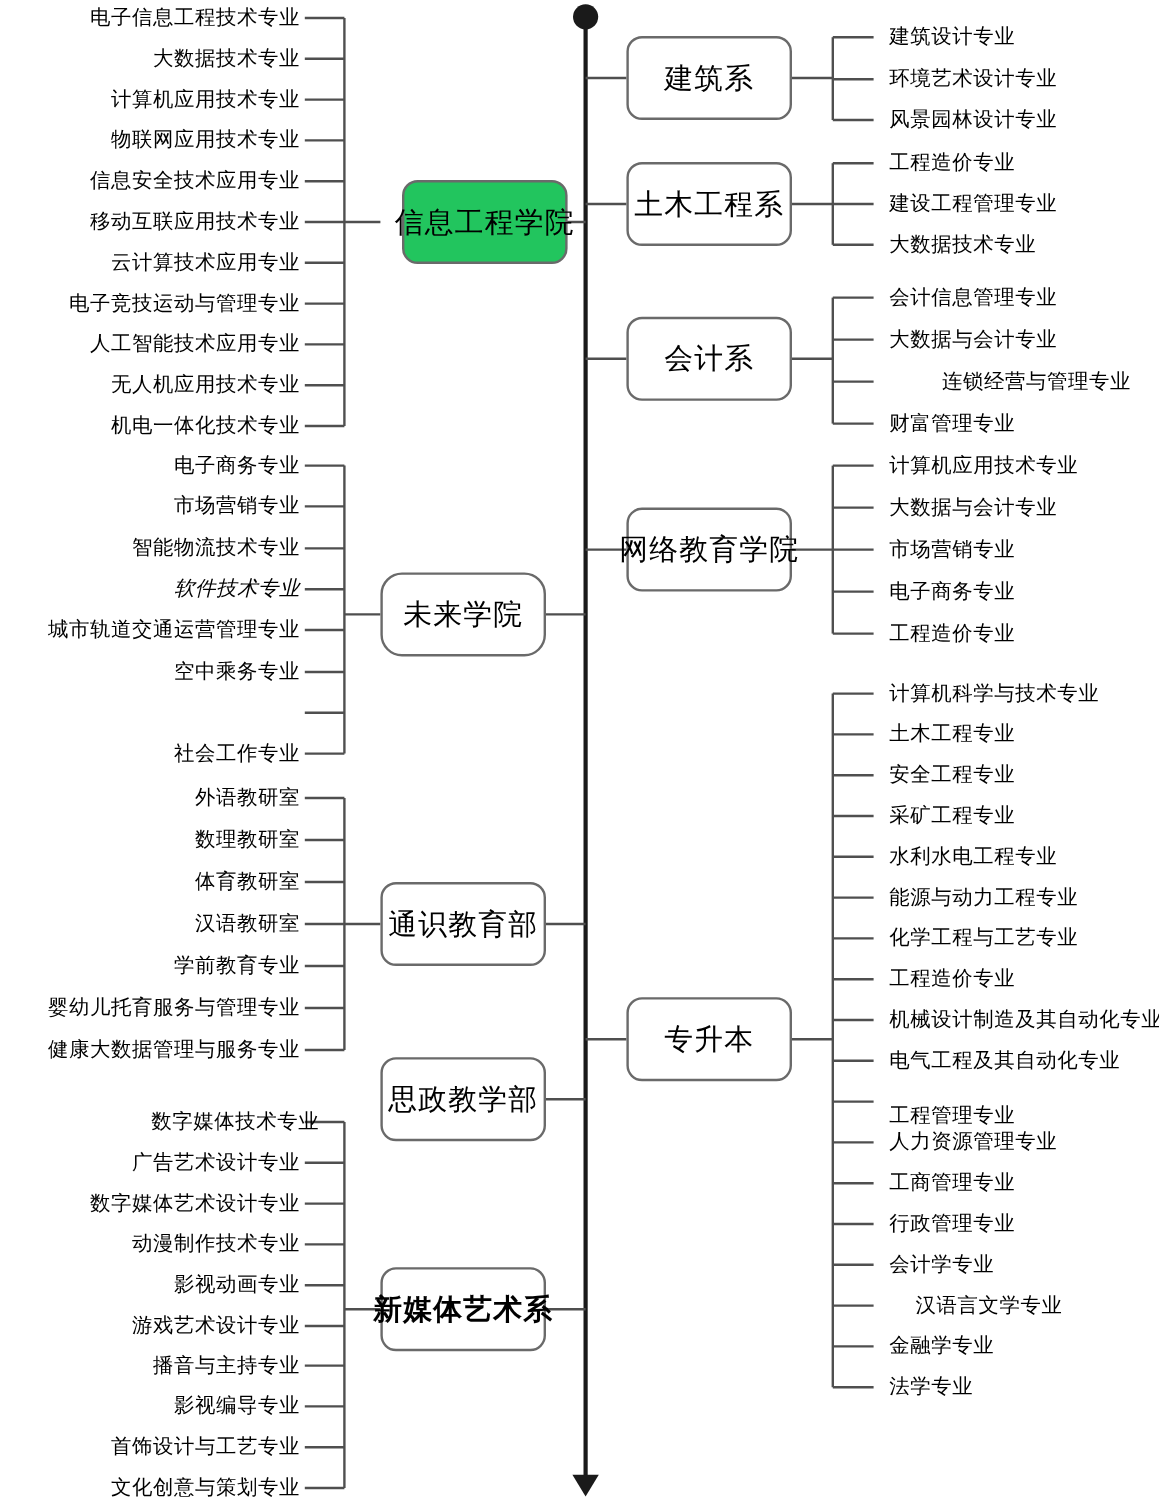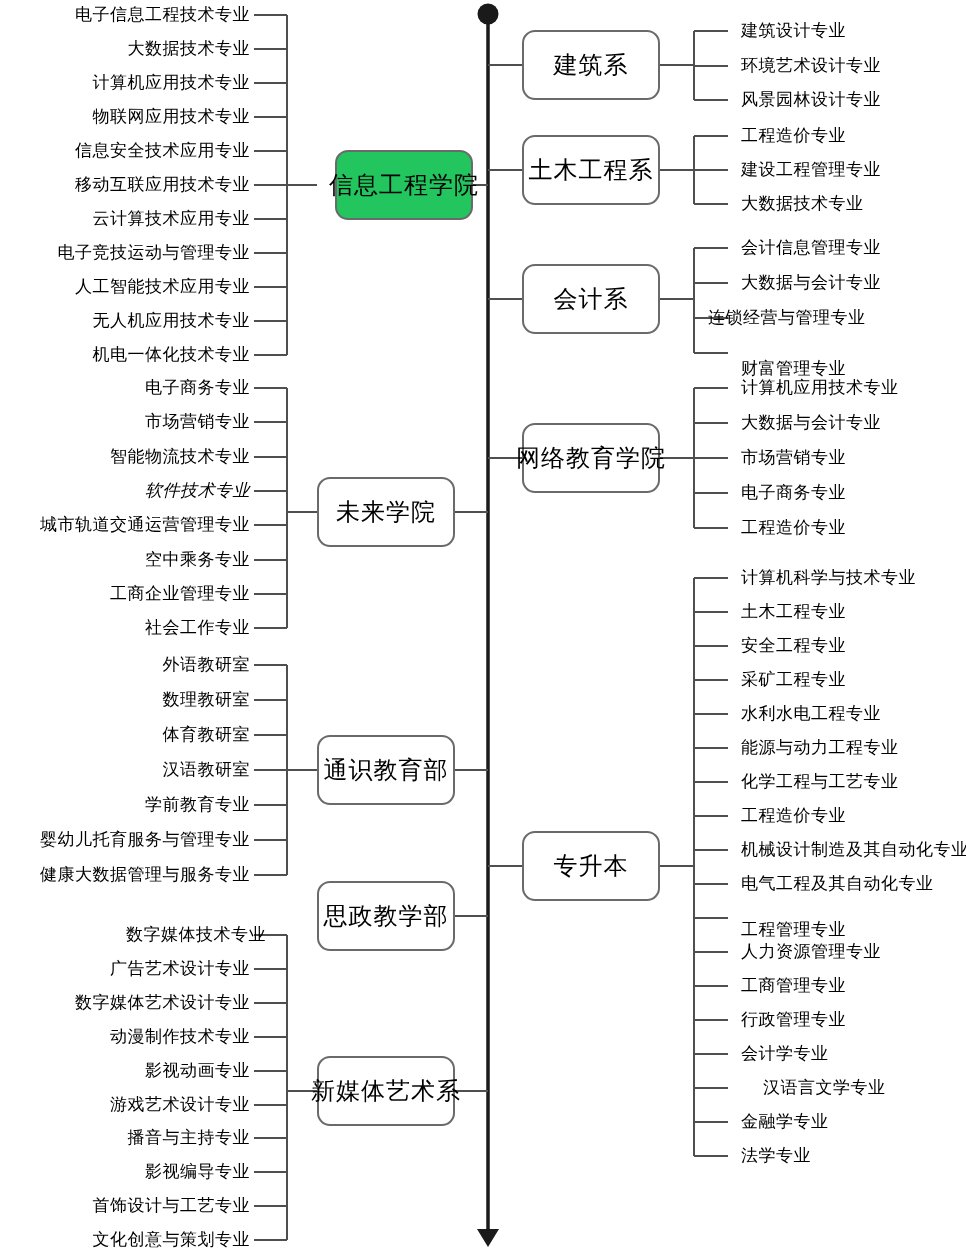--- a/index.html
+++ b/index.html
@@ -191,7 +191,7 @@
       <div class="dept-box" style="left: 522px; top: 264px; border-color: rgb(106, 106, 106); background: rgb(255, 255, 255);">会计系</div>
       <div class="leaf right" style="top: 237px; left: 741px;">会计信息管理专业</div>
       <div class="leaf right" style="top: 272px; left: 741px;">大数据与会计专业</div>
-      <div class="leaf right" style="top: 307px; left: 708px;">连锁经营与管理专业</div>
+      <div class="leaf right" style="top: 307px; left: 785px;">连锁经营与管理专业</div>
       <div class="leaf right" style="top: 358px; left: 741px;">财富管理专业</div>
       <div class="dept-box" style="left: 522px; top: 423px; border-color: rgb(106, 106, 106); background: rgb(255, 255, 255);">网络教育学院</div>
       <div class="leaf right" style="top: 377px; left: 741px;">计算机应用技术专业</div>

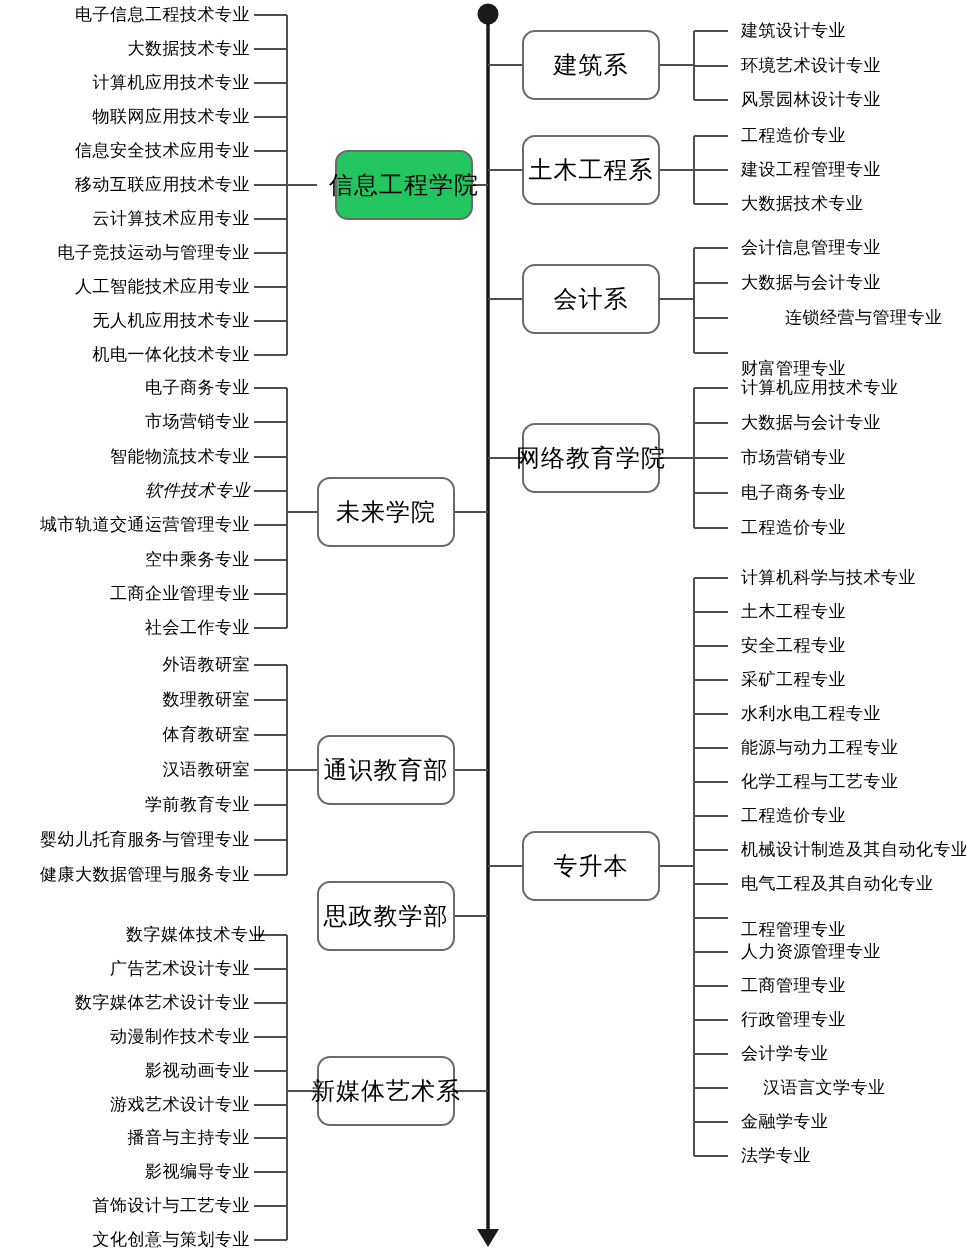--- a/index.html
+++ b/index.html
@@ -192,7 +192,7 @@
       <div class="leaf right" style="top: 237px; left: 741px;">会计信息管理专业</div>
       <div class="leaf right" style="top: 272px; left: 741px;">大数据与会计专业</div>
       <div class="leaf right" style="top: 307px; left: 785px;">连锁经营与管理专业</div>
-      <div class="leaf right" style="top: 358px; left: 741px;">财富管理专业</div>
+      <div class="leaf right" style="top: 342px; left: 741px;">财富管理专业</div>
       <div class="dept-box" style="left: 522px; top: 423px; border-color: rgb(106, 106, 106); background: rgb(255, 255, 255);">网络教育学院</div>
       <div class="leaf right" style="top: 377px; left: 741px;">计算机应用技术专业</div>
       <div class="leaf right" style="top: 412px; left: 741px;">大数据与会计专业</div>

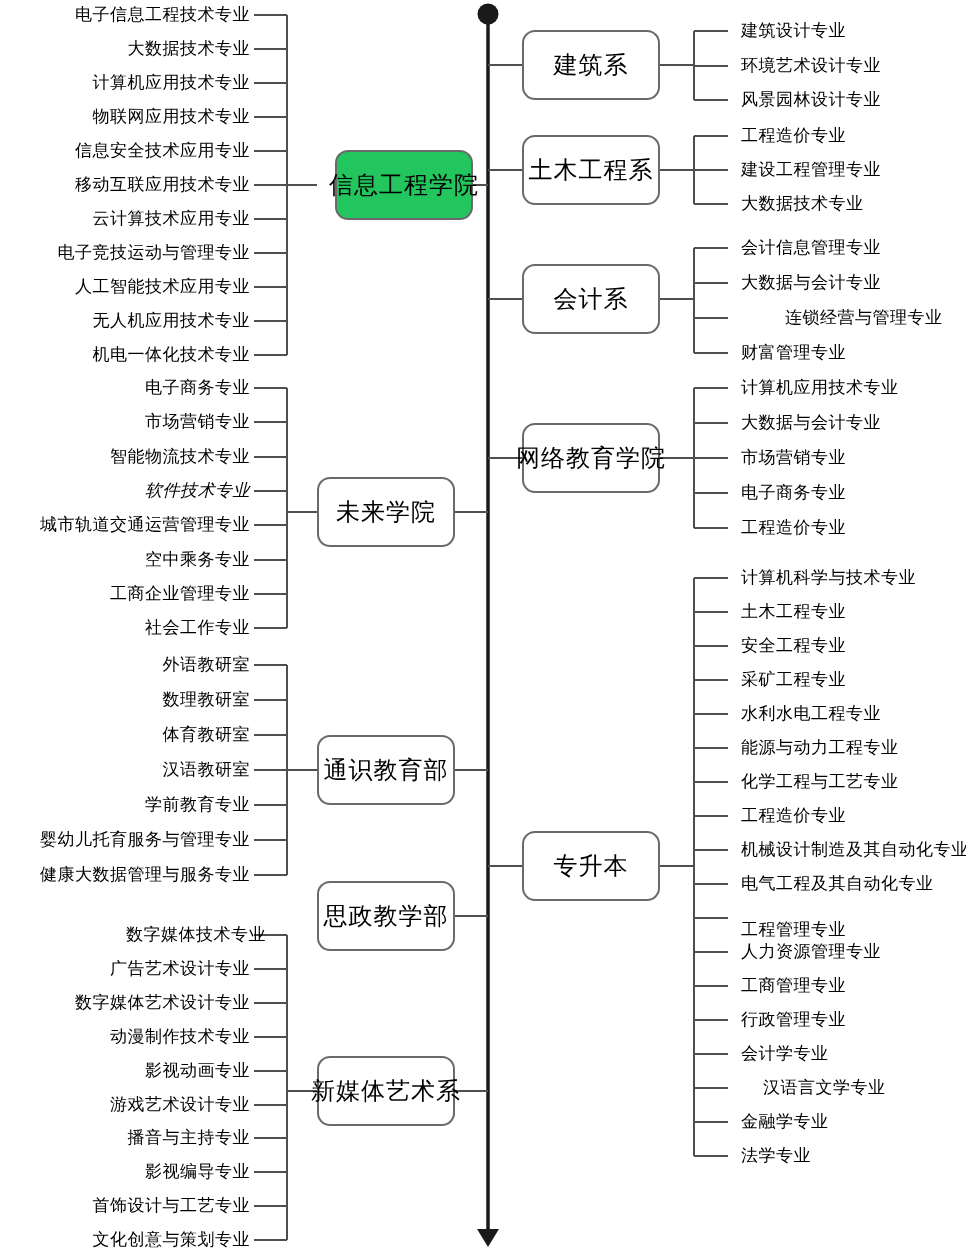--- a/index.html
+++ b/index.html
@@ -151,7 +151,7 @@
       <div class="leaf left" style="top: 276px; left: 0px; width: 250px;">人工智能技术应用专业</div>
       <div class="leaf left" style="top: 310px; left: 0px; width: 250px;">无人机应用技术专业</div>
       <div class="leaf left" style="top: 344px; left: 0px; width: 250px;">机电一体化技术专业</div>
-      <div class="dept-box" style="left: 317px; top: 477px; border-color: rgb(106, 106, 106); background: rgb(255, 255, 255);">未来学院</div>
+      <div class="dept-box" style="left: 317px; top: 477px; border-color: rgb(106, 106, 106); background: rgb(255, 255, 255); border-radius: 18px;">未来学院</div>
       <div class="leaf left" style="top: 377px; left: 0px; width: 250px;">电子商务专业</div>
       <div class="leaf left" style="top: 411px; left: 0px; width: 250px;">市场营销专业</div>
       <div class="leaf left" style="top: 446px; left: 0px; width: 250px;">智能物流技术专业</div>

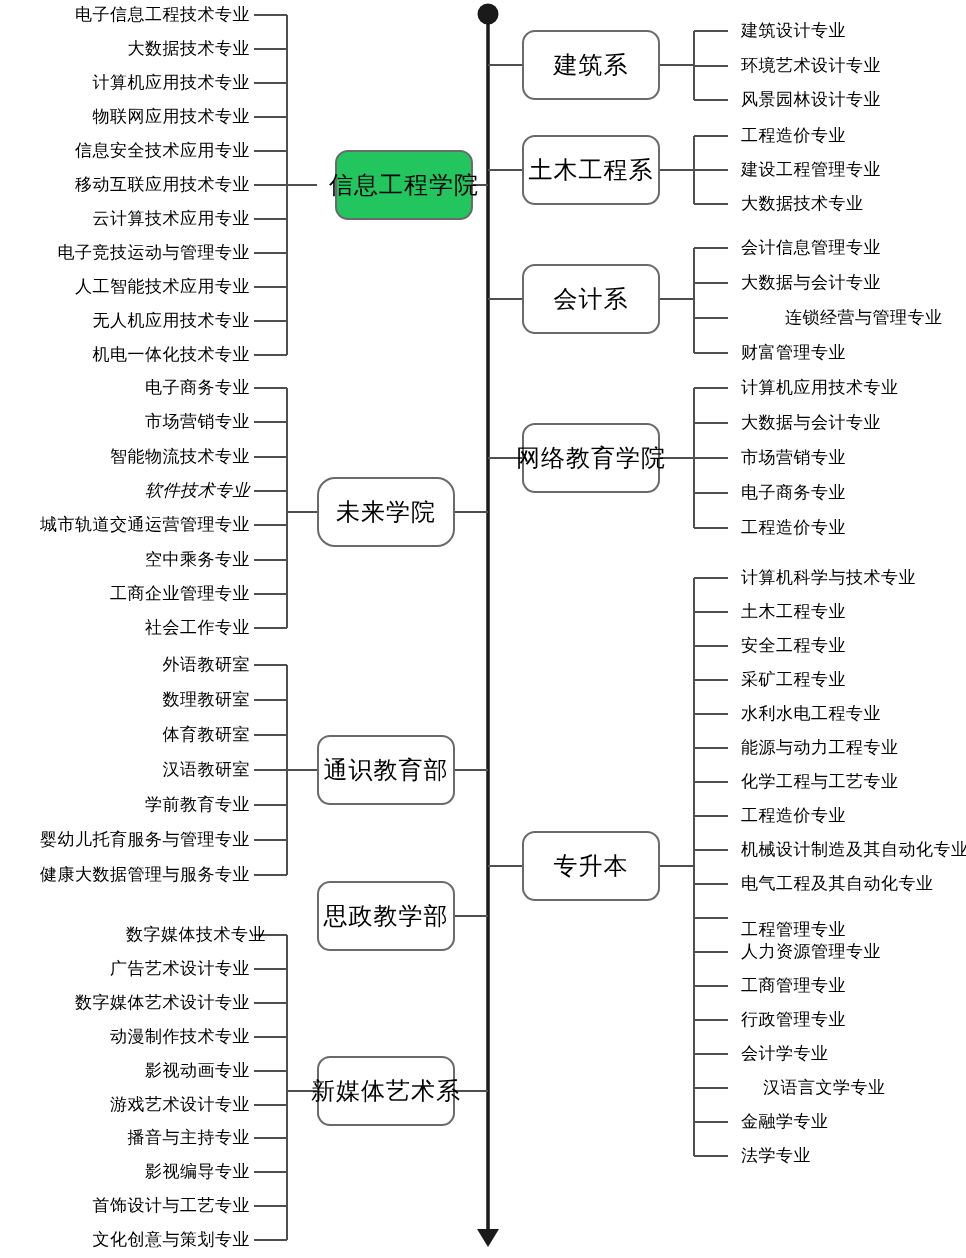--- a/index.html
+++ b/index.html
@@ -158,7 +158,6 @@
       <div class="leaf left" style="top: 480px; left: 0px; width: 250px; font-style: italic;">软件技术专业</div>
       <div class="leaf left" style="top: 514px; left: 0px; width: 250px;">城市轨道交通运营管理专业</div>
       <div class="leaf left" style="top: 549px; left: 0px; width: 250px;">空中乘务专业</div>
-      <div class="leaf left" style="top: 583px; left: 0px; width: 250px;">工商企业管理专业</div>
       <div class="leaf left" style="top: 617px; left: 0px; width: 250px;">社会工作专业</div>
       <div class="dept-box" style="left: 317px; top: 735px; border-color: rgb(106, 106, 106); background: rgb(255, 255, 255);">通识教育部</div>
       <div class="leaf left" style="top: 654px; left: 0px; width: 250px;">外语教研室</div>

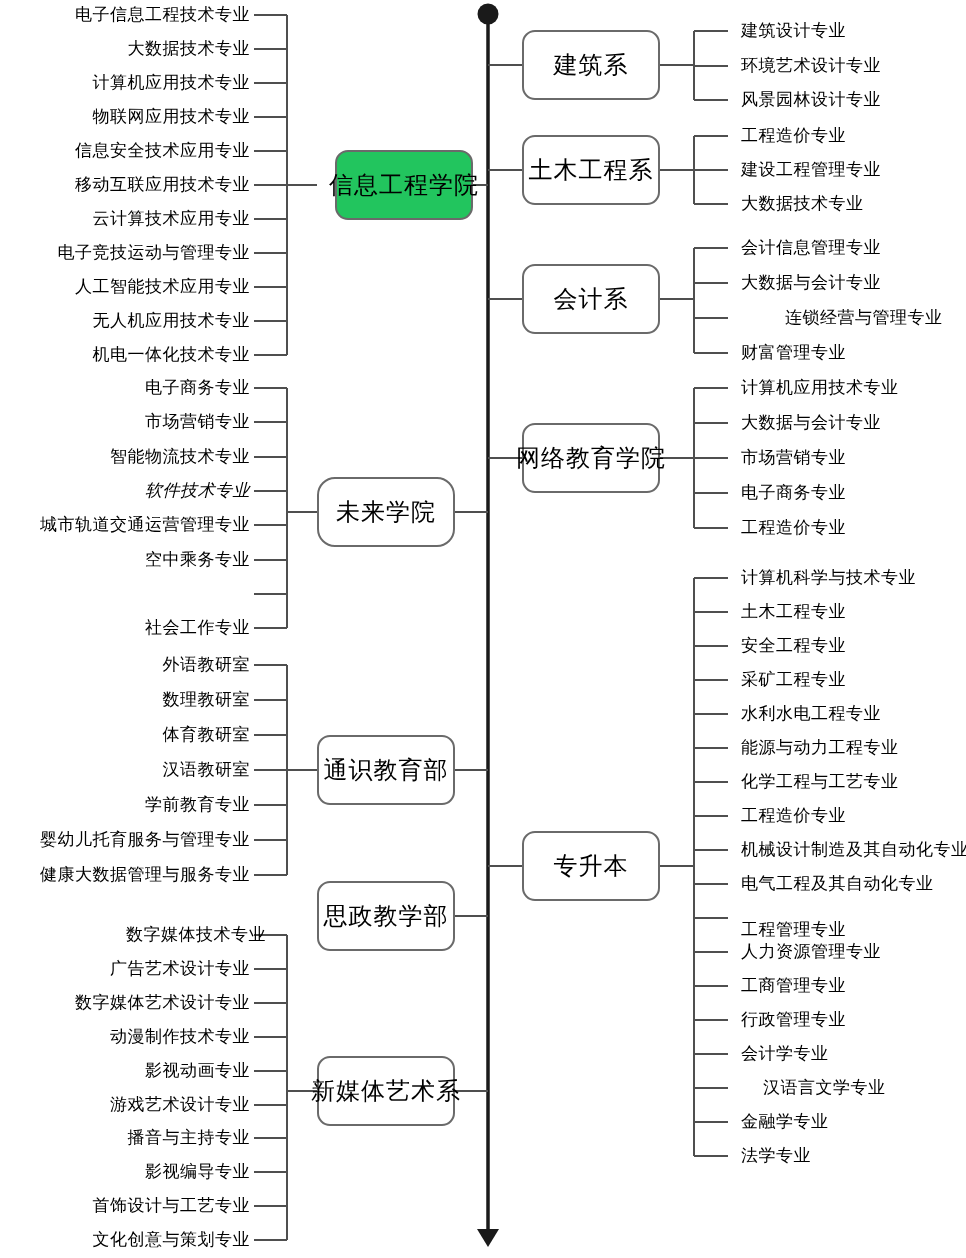--- a/index.html
+++ b/index.html
@@ -168,7 +168,7 @@
       <div class="leaf left" style="top: 829px; left: 0px; width: 250px;">婴幼儿托育服务与管理专业</div>
       <div class="leaf left" style="top: 864px; left: 0px; width: 250px;">健康大数据管理与服务专业</div>
       <div class="dept-box" style="left: 317px; top: 881px; border-color: rgb(106, 106, 106); background: rgb(255, 255, 255);">思政教学部</div>
-      <div class="dept-box" style="left: 317px; top: 1056px; border-color: rgb(106, 106, 106); background: rgb(255, 255, 255);">新媒体艺术系</div>
+      <div class="dept-box" style="left: 317px; top: 1056px; border-color: rgb(106, 106, 106); background: rgb(255, 255, 255); font-weight: bold;">新媒体艺术系</div>
       <div class="leaf left" style="top: 924px; left: 16px; width: 250px;">数字媒体技术专业</div>
       <div class="leaf left" style="top: 958px; left: 0px; width: 250px;">广告艺术设计专业</div>
       <div class="leaf left" style="top: 992px; left: 0px; width: 250px;">数字媒体艺术设计专业</div>

